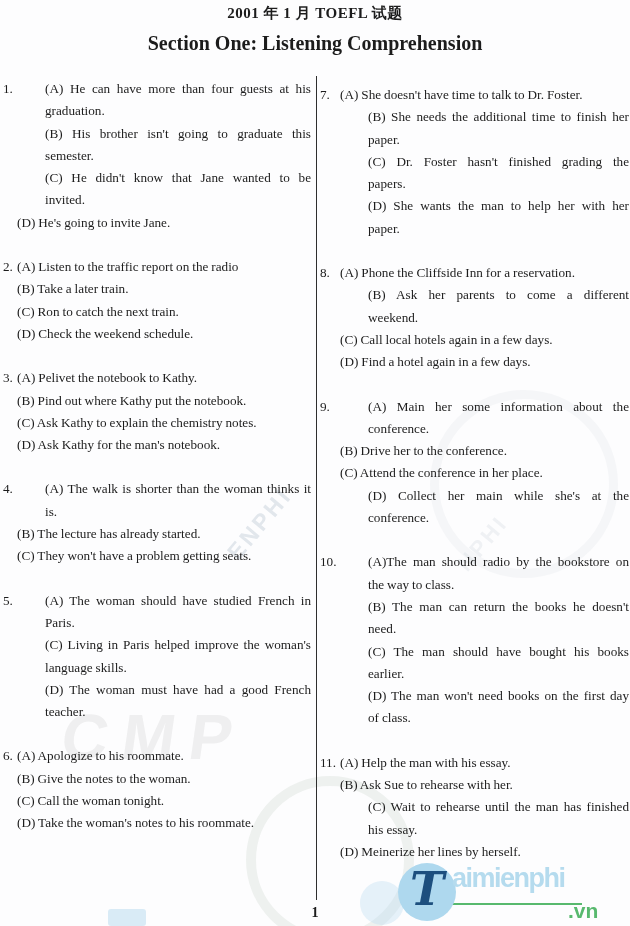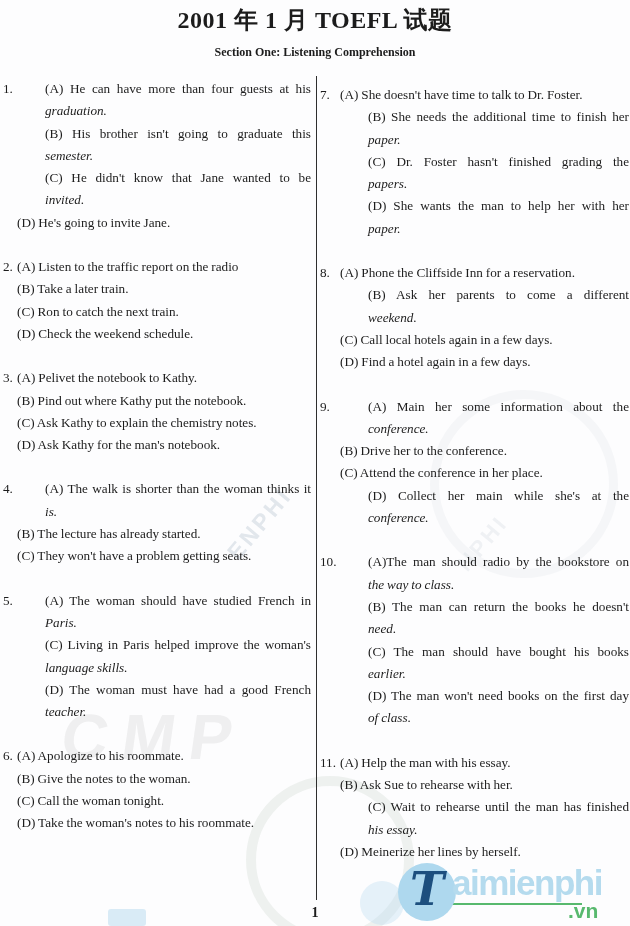--- a/index.html
+++ b/index.html
@@ -10,7 +10,7 @@
   }
   
   .header{position:absolute;top:0;left:0;right:0;text-align:center;}
-  .doc-title{margin-top:4px;font-size:24px;font-weight:bold;letter-spacing:.5px;}
+  .doc-title{margin-top:4px;font-size:15px;font-weight:bold;letter-spacing:.5px;}
   .section-heading{margin-top:9px;font-size:12px;font-weight:bold;}
   
   .divider{position:absolute;left:316px;top:76px;width:1px;height:824px;background:#2e2e2e;}

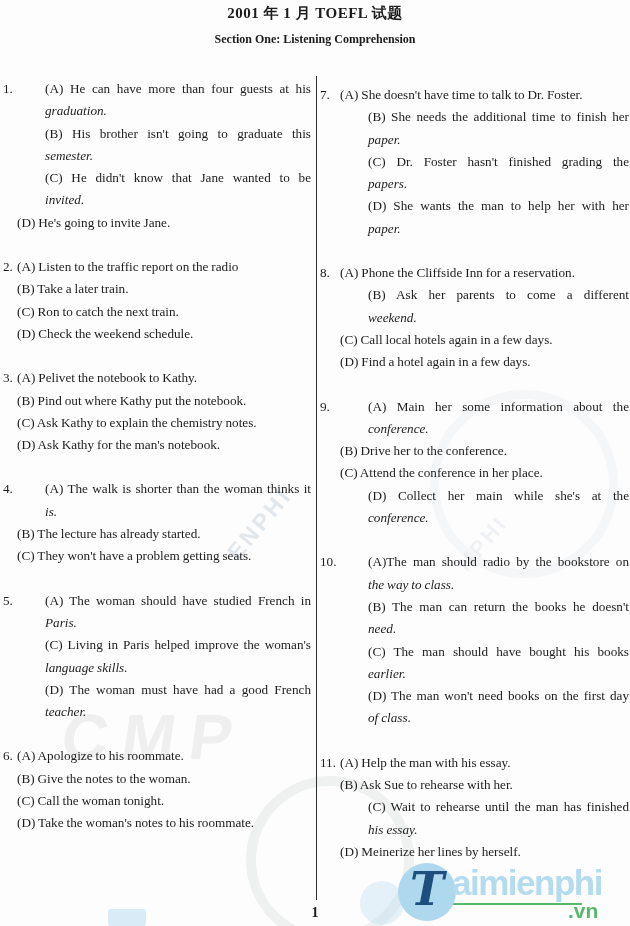--- a/index.html
+++ b/index.html
@@ -11,7 +11,7 @@
   
   .header{position:absolute;top:0;left:0;right:0;text-align:center;}
   .doc-title{margin-top:4px;font-size:15px;font-weight:bold;letter-spacing:.5px;}
-  .section-heading{margin-top:9px;font-size:12px;font-weight:bold;}
+  .section-heading{margin-top:9px;font-size:20px;font-weight:bold;}
   
   .divider{position:absolute;left:316px;top:76px;width:1px;height:824px;background:#2e2e2e;}
   .col{position:absolute;font-size:13.2px;line-height:22.3px;word-spacing:-0.3px;}

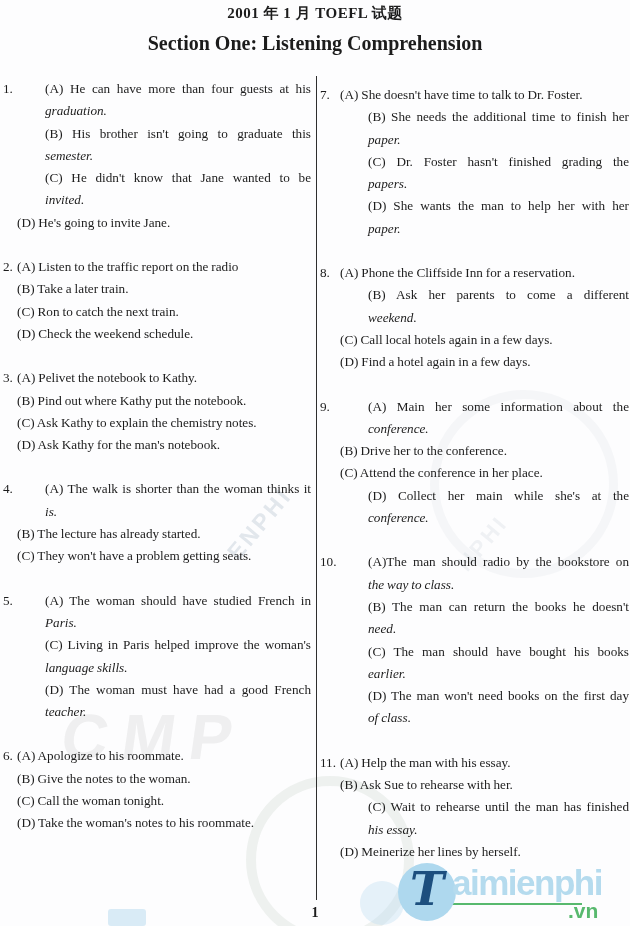--- a/index.html
+++ b/index.html
@@ -22,7 +22,7 @@
   .col-right .q-num{flex:0 0 20px;}
   .q-body{flex:1;min-width:0;}
   .option .line{min-height:22.3px;}
-  .option .line.cont{padding-left:28px;font-style:italic;}
+  .option .line.cont{padding-left:28px;}
   .option .line.just{text-align:justify;text-align-last:justify;margin-left:28px;}
   
   .page-num{position:absolute;left:0;right:0;top:905px;text-align:center;

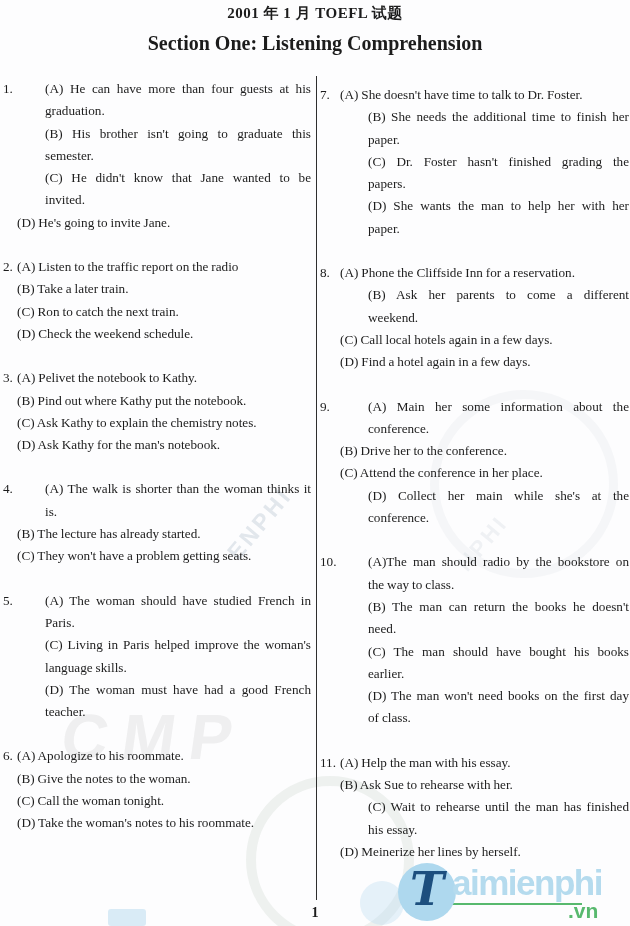--- a/index.html
+++ b/index.html
@@ -34,7 +34,7 @@
   .logo-t{font-family:"DejaVu Serif",serif;font-style:italic;font-weight:bold;
     font-size:46px;color:#1d4f7e;margin-top:-6px;}
   .logo-name{position:absolute;left:54px;top:1px;font-family:"Liberation Sans","DejaVu Sans",sans-serif;
-    font-weight:bold;font-size:35px;letter-spacing:-1.5px;color:#b5dbee;text-align:center;}
+    font-weight:bold;font-size:27px;letter-spacing:-1.5px;color:#b5dbee;text-align:center;}
   .logo-line{position:absolute;left:27px;top:41px;width:157px;height:2px;background:#58b96e;}
   .logo-vn{position:absolute;left:170px;top:37px;font-family:"Liberation Sans","DejaVu Sans",sans-serif;
     font-weight:bold;font-size:21px;color:#58b96e;}

